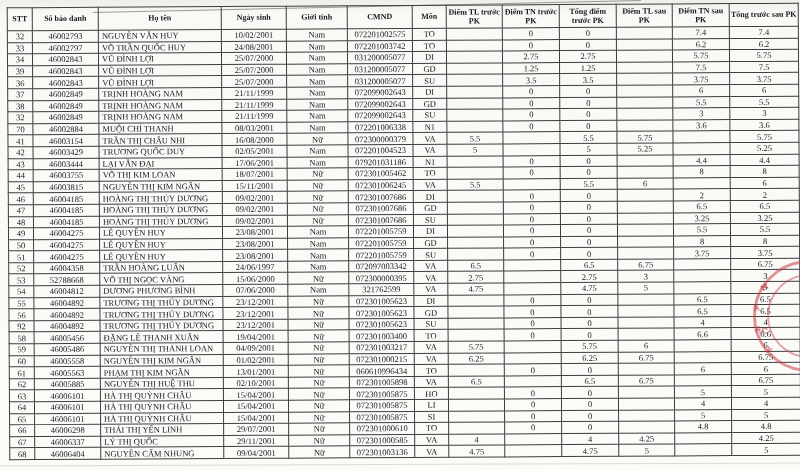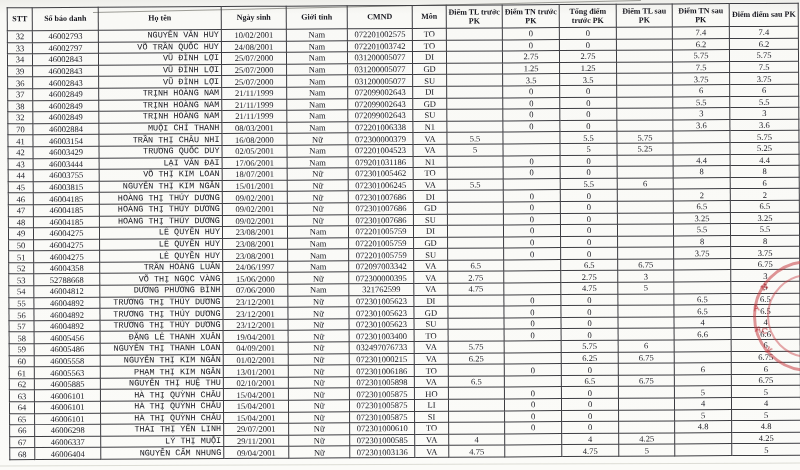--- a/index.html
+++ b/index.html
@@ -115,7 +115,7 @@
             <th>Tổng điểm trước PK</th>
             <th>Điểm TL sau PK</th>
             <th>Điểm TN sau PK</th>
-            <th>Điểm điểm sau PK</th>
+            <th>Tổng trước sau PK</th>
           </tr>
         </thead>
       <tbody id="tbody">

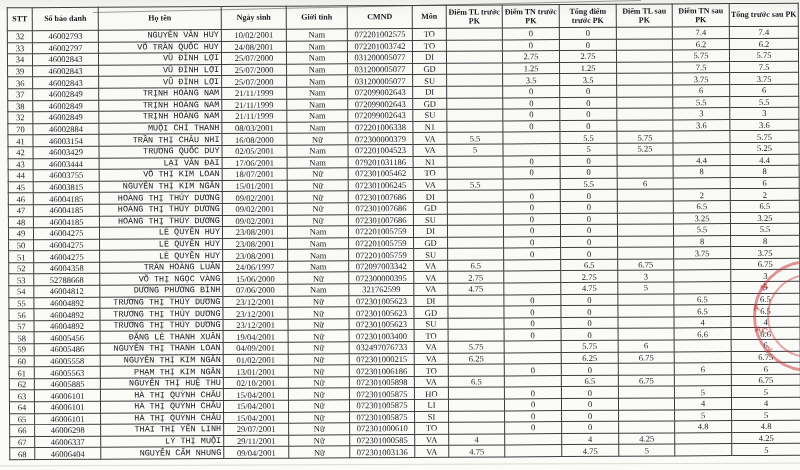--- a/index.html
+++ b/index.html
@@ -52,7 +52,7 @@
     text-align: center; vertical-align: middle;
     white-space: nowrap;
   }
-  .score-table td.name { text-align: right; padding-left: 3px; font-family: Liberation Mono, monospace; }
+  .score-table td.name { text-align: left; padding-left: 3px; }
   .stamp { position: absolute; left: 0; top: 0; width: 800px; height: 470px; pointer-events: none; }
   .stamp-outer {
     position: absolute; left: 753px; top: 260px;

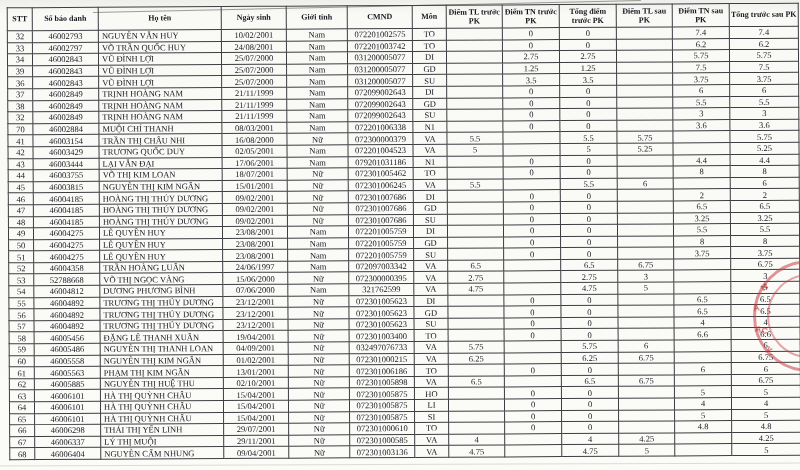--- a/index.html
+++ b/index.html
@@ -318,7 +318,7 @@
             <td class="stt">45</td>
             <td class="sbd">46003815</td>
             <td class="name">NGUYỄN THỊ KIM NGÂN</td>
-            <td class="dob">15/01/2001</td>
+            <td class="dob">15/11/2001</td>
             <td class="gender">Nữ</td>
             <td class="cmnd">072301006245</td>
             <td class="mon">VA</td>

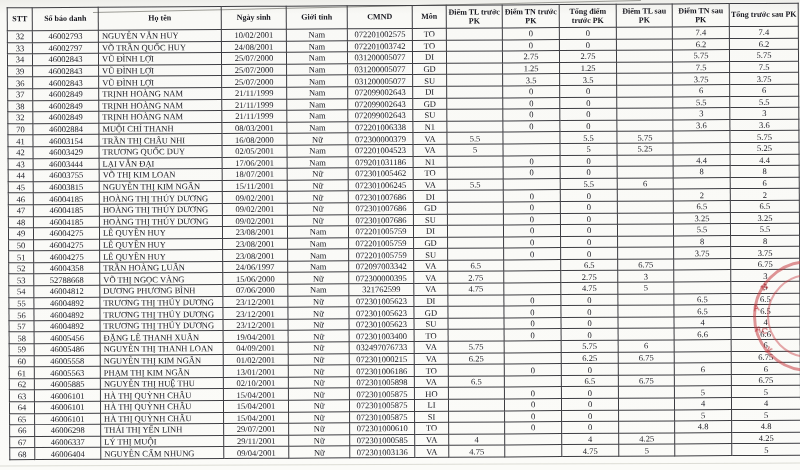--- a/index.html
+++ b/index.html
@@ -495,7 +495,7 @@
             <td class="tong_sau">6.5</td>
           </tr>
           <tr>
-            <td class="stt">57</td>
+            <td class="stt">92</td>
             <td class="sbd">46004892</td>
             <td class="name">TRƯƠNG THỊ THÚY DƯƠNG</td>
             <td class="dob">23/12/2001</td>

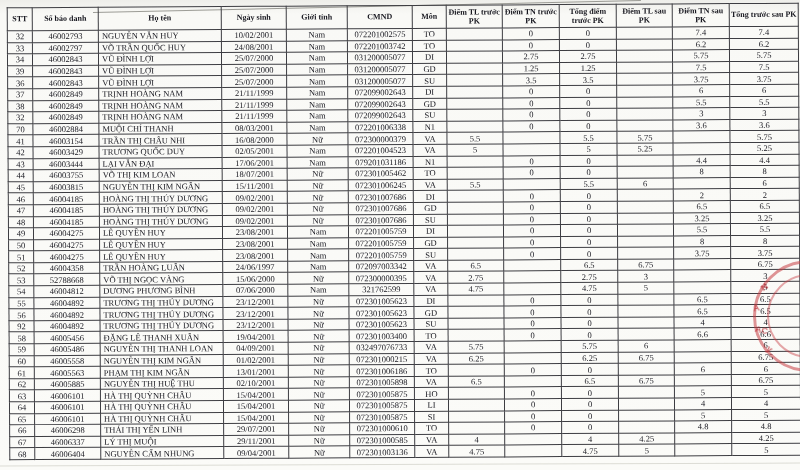--- a/index.html
+++ b/index.html
@@ -530,7 +530,7 @@
             <td class="name">NGUYỄN THỊ THANH LOAN</td>
             <td class="dob">04/09/2001</td>
             <td class="gender">Nữ</td>
-            <td class="cmnd">032497076733</td>
+            <td class="cmnd">072301003217</td>
             <td class="mon">VA</td>
             <td class="tl_truoc">5.75</td>
             <td class="tn_truoc"></td>

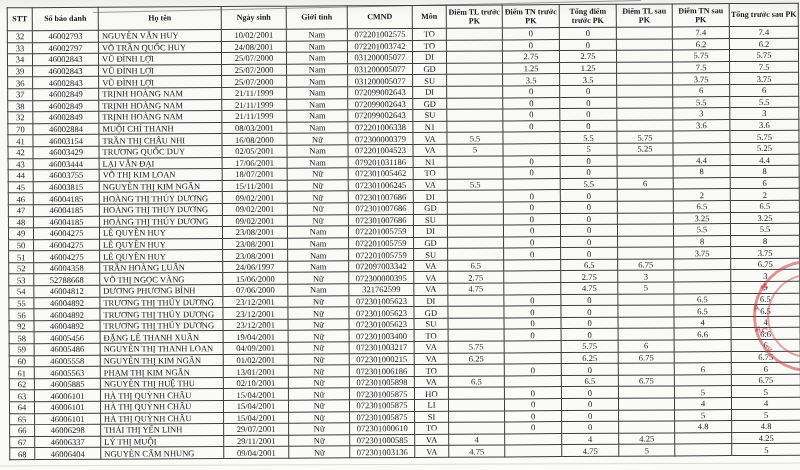--- a/index.html
+++ b/index.html
@@ -560,7 +560,7 @@
             <td class="name">PHẠM THỊ KIM NGÂN</td>
             <td class="dob">13/01/2001</td>
             <td class="gender">Nữ</td>
-            <td class="cmnd">072301006186</td>
+            <td class="cmnd">060610996434</td>
             <td class="mon">TO</td>
             <td class="tl_truoc"></td>
             <td class="tn_truoc">0</td>

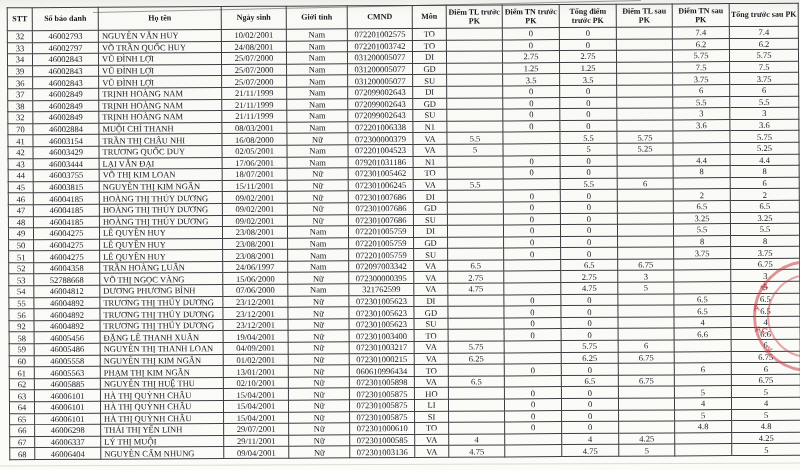--- a/index.html
+++ b/index.html
@@ -647,7 +647,7 @@
           <tr>
             <td class="stt">67</td>
             <td class="sbd">46006337</td>
-            <td class="name">LÝ THỊ MUỘI</td>
+            <td class="name">LÝ THỊ QUỐC</td>
             <td class="dob">29/11/2001</td>
             <td class="gender">Nữ</td>
             <td class="cmnd">072301000585</td>

